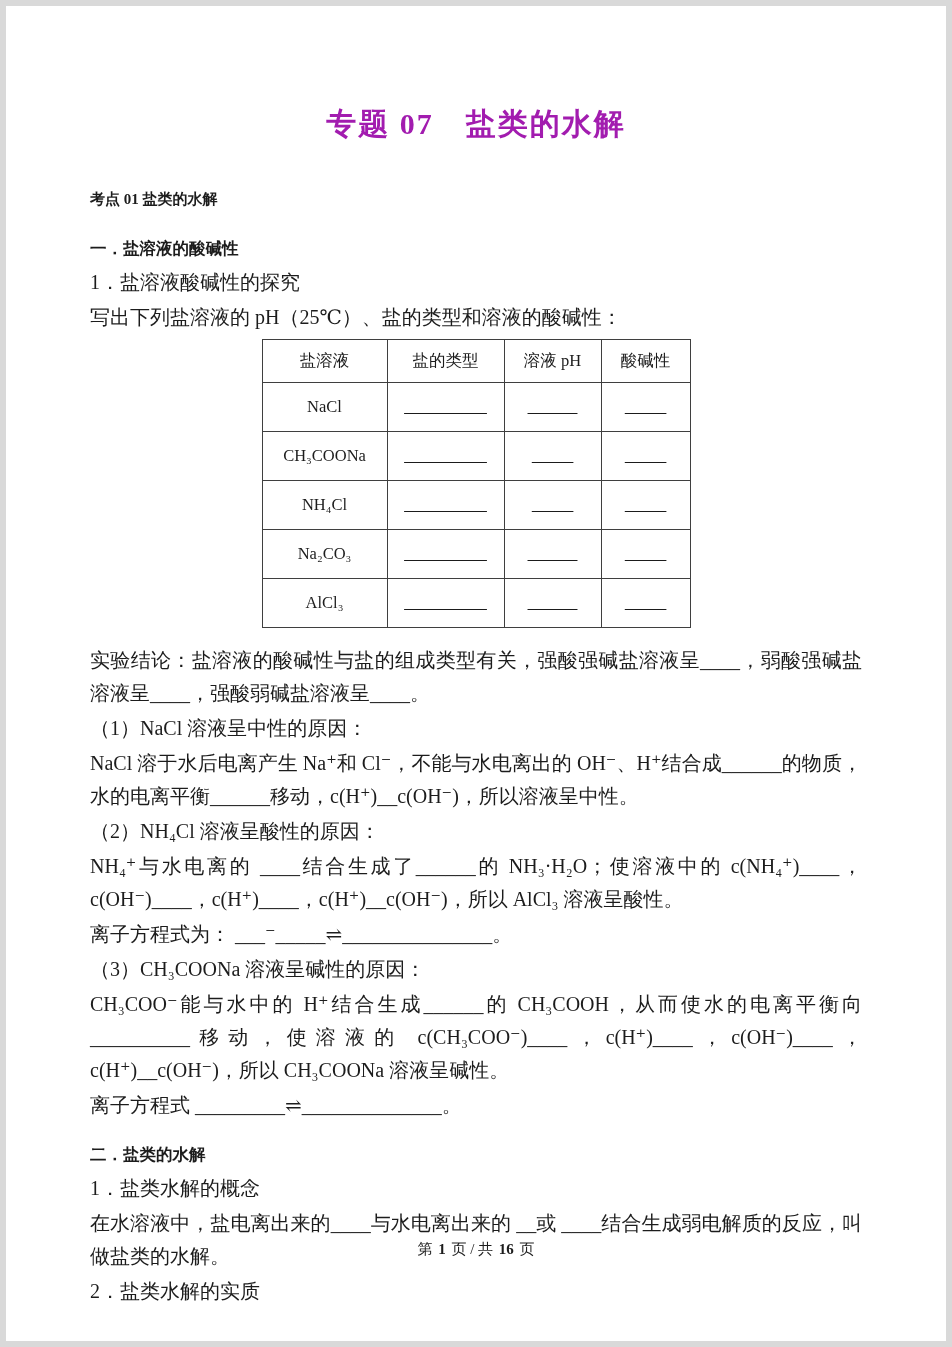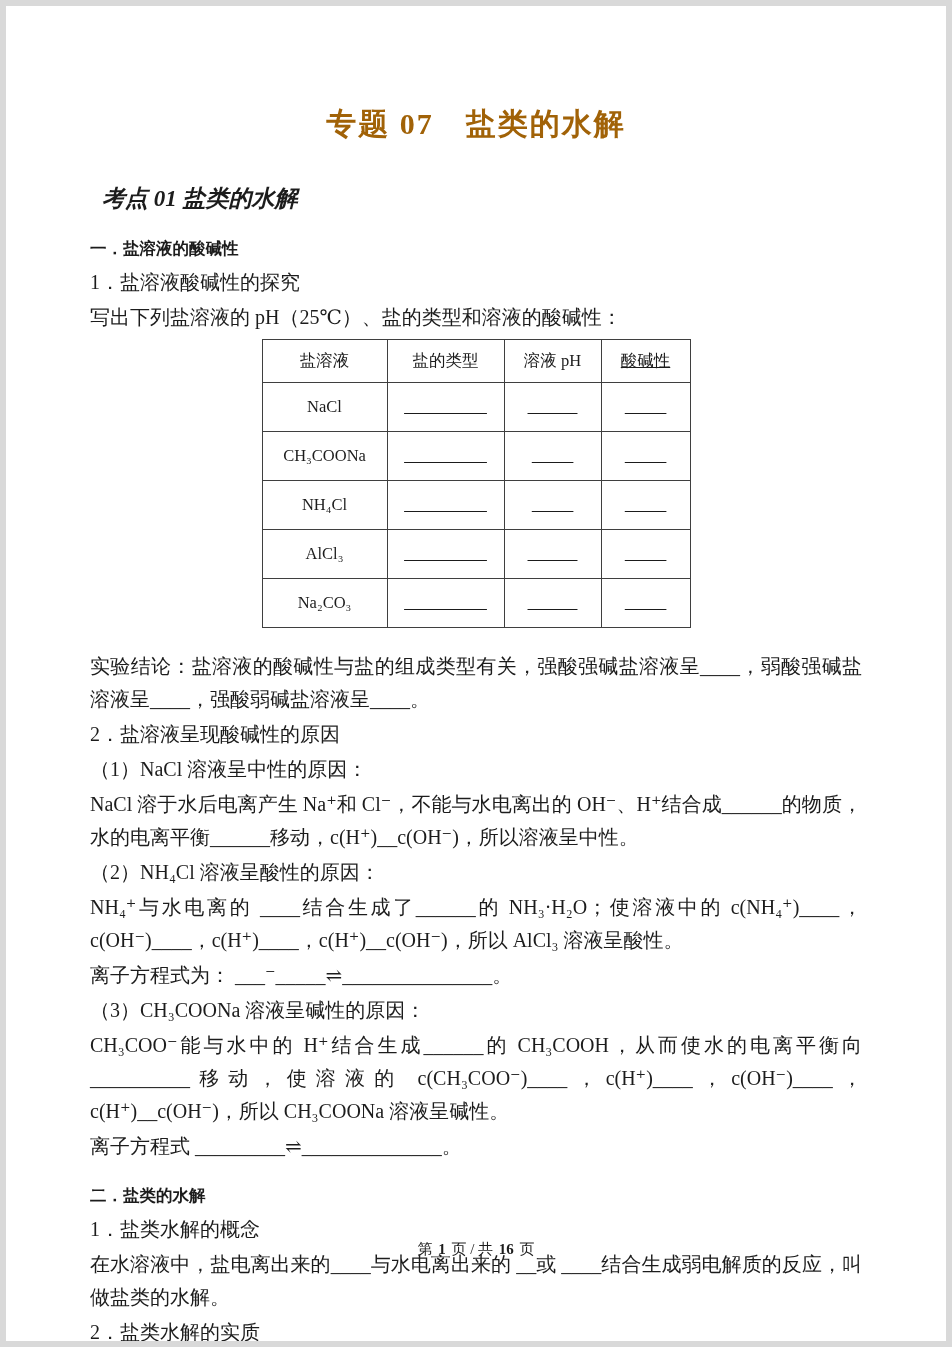--- a/index.html
+++ b/index.html
@@ -24,7 +24,7 @@
     font-weight: bold;
     letter-spacing: 2px;
     line-height: 44px;
-    color: #a16207;
+    color: #a21caf;
   }
   .h-kaodian {
     margin: 0 0 16px 12px;

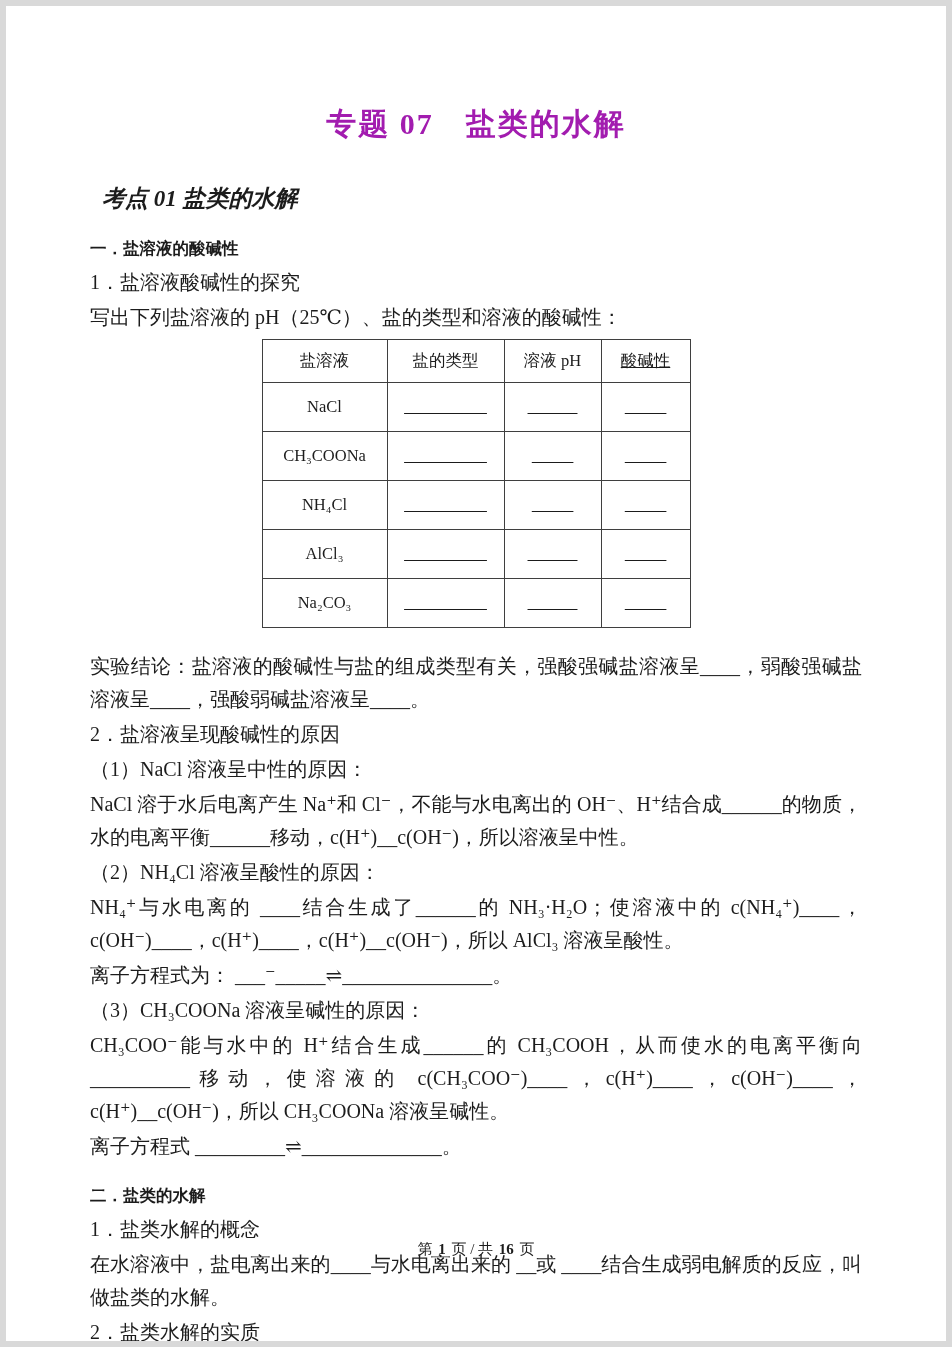--- a/index.html
+++ b/index.html
@@ -27,11 +27,10 @@
     color: #a21caf;
   }
   .h-kaodian {
-    margin: 0 0 16px 12px;
-    font-size: 23px;
+    margin: 0 0 16px 0;
+    font-size: 15px;
     font-weight: bold;
     line-height: 34px;
-    font-style: italic;
   }
   .h-bold {
     margin: 16px 0 1px 0;

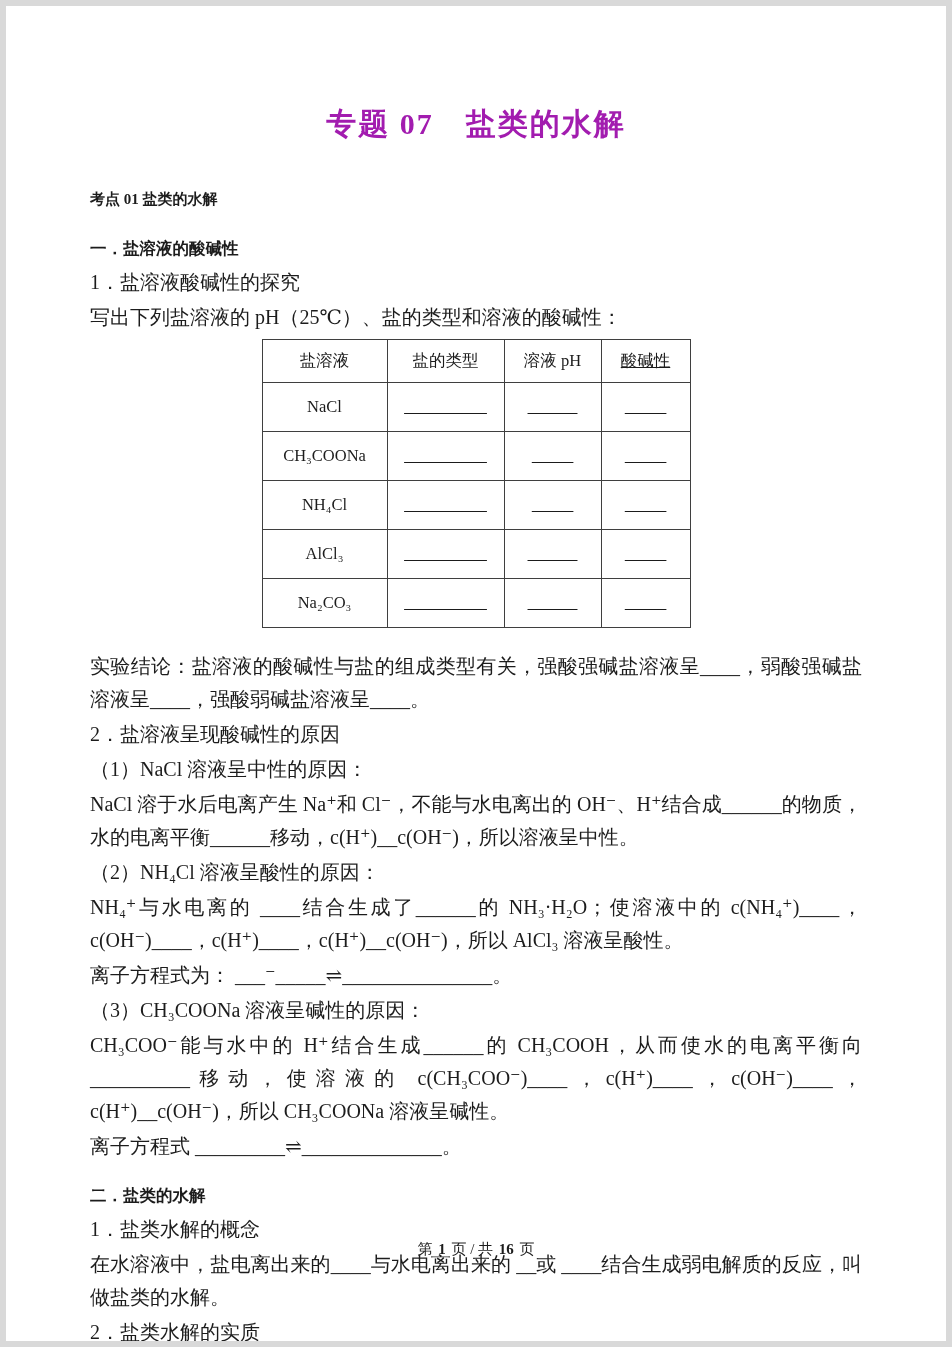--- a/index.html
+++ b/index.html
@@ -47,7 +47,7 @@
 
   table.salt-table {
     border-collapse: collapse;
-    margin: 5px auto 22px auto;
+    margin: 5px auto 16px auto;
     table-layout: fixed;
   }
   table.salt-table th,

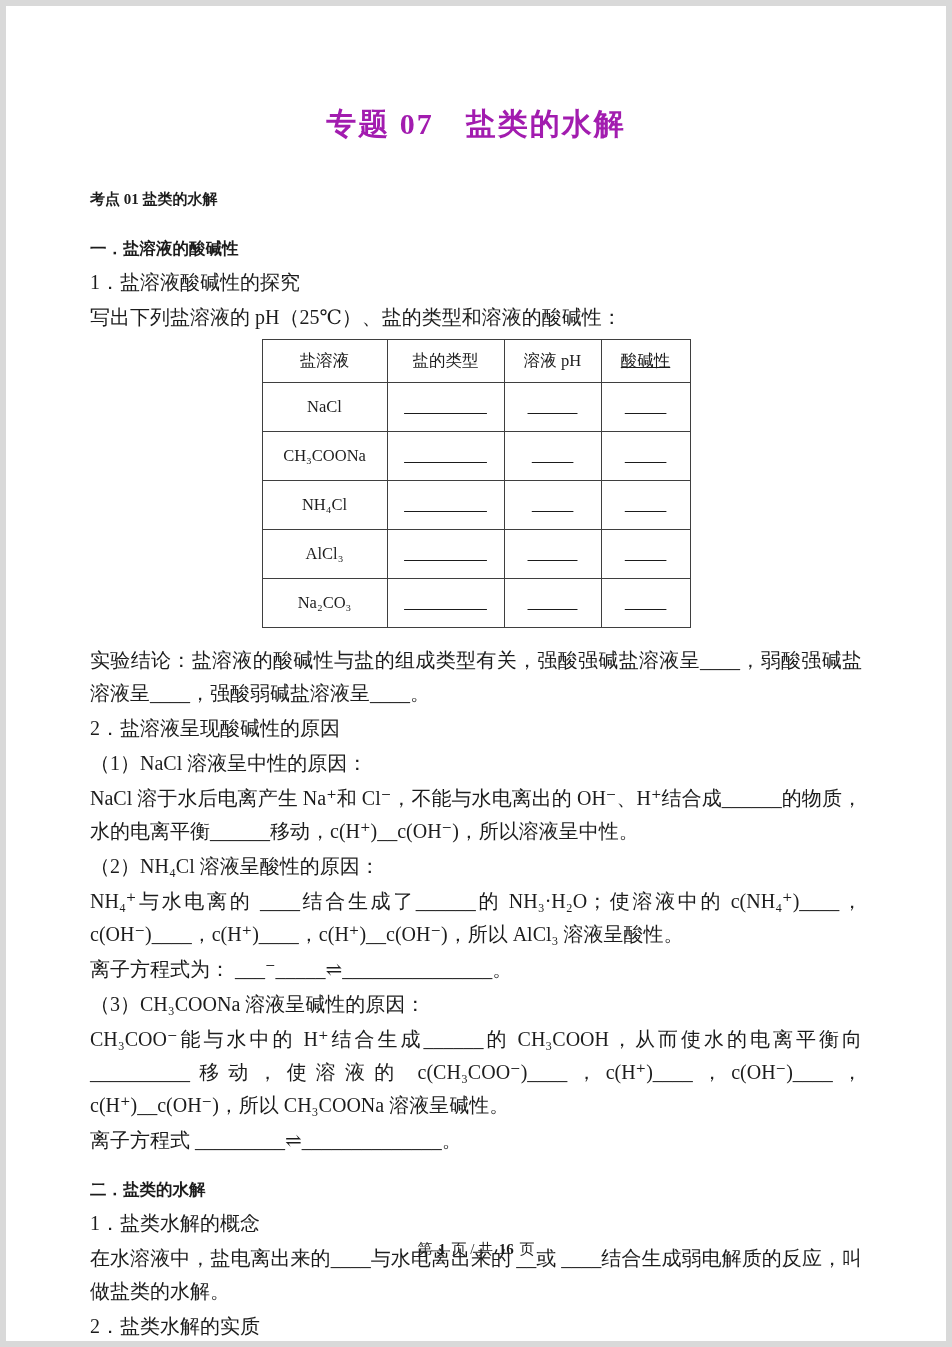--- a/index.html
+++ b/index.html
@@ -66,7 +66,7 @@
   .col-salt  { width: 112px; }
   .col-type  { width: 104px; }
   .col-ph    { width: 84px;  }
-  .col-acid  { width: 76px; text-decoration: underline;  }
+  .col-acid  { width: 76px;  }
 
   .blank-cell { letter-spacing: 0px; color: #2a2a2a; text-decoration: underline; }
 

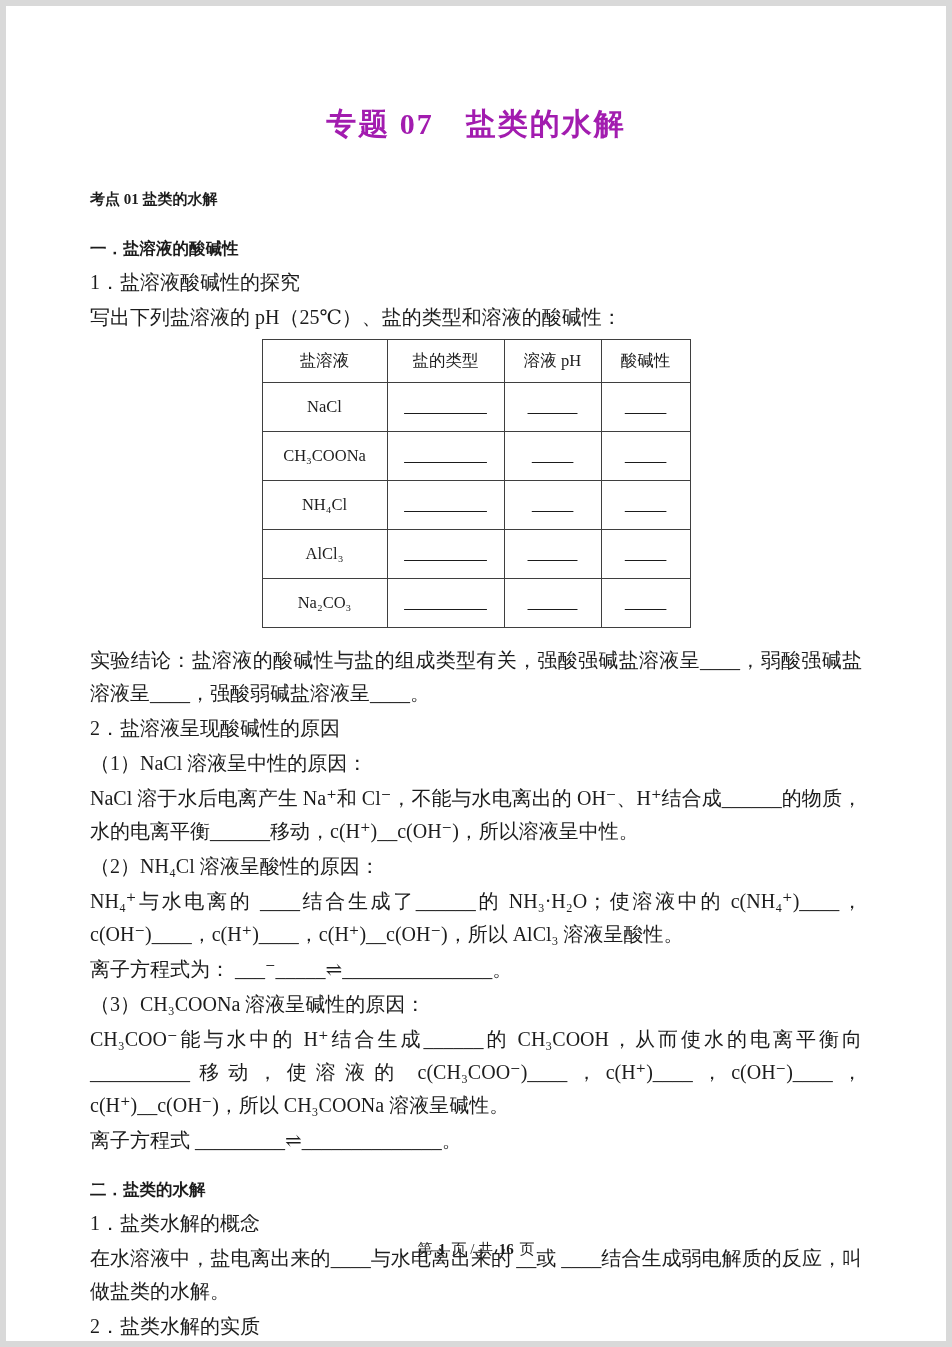--- a/index.html
+++ b/index.html
@@ -126,13 +126,13 @@
           <td class="blank-cell">_____</td>
         </tr>
         <tr>
-          <td>AlCl₃</td>
+          <td>Na₂CO₃</td>
           <td class="blank-cell">__________</td>
           <td class="blank-cell">______</td>
           <td class="blank-cell">_____</td>
         </tr>
         <tr>
-          <td>Na₂CO₃</td>
+          <td>AlCl₃</td>
           <td class="blank-cell">__________</td>
           <td class="blank-cell">______</td>
           <td class="blank-cell">_____</td>

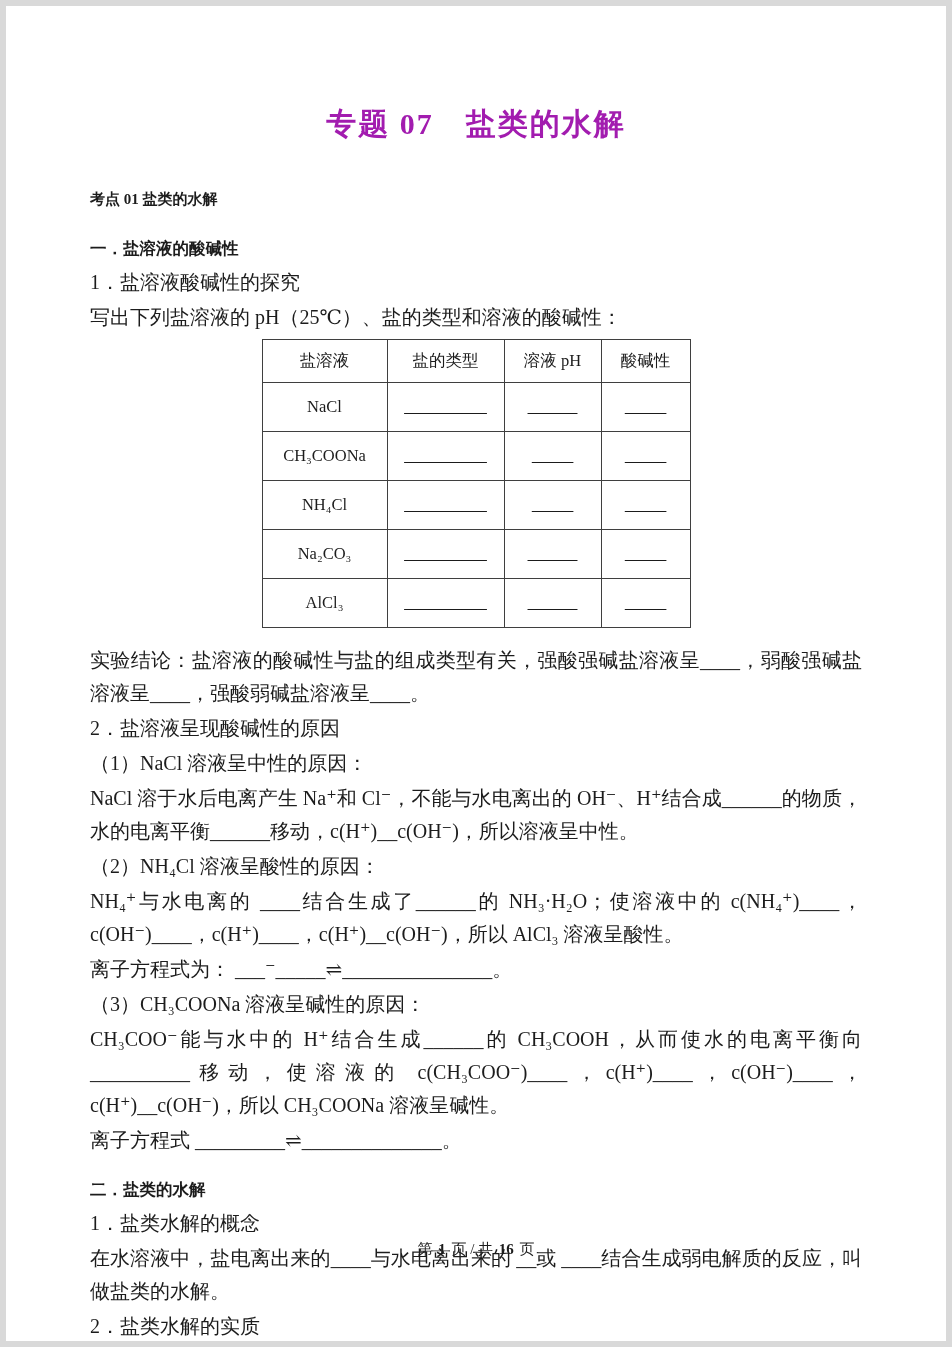--- a/index.html
+++ b/index.html
@@ -142,7 +142,6 @@
 
     <p class="doc-para just">实验结论：盐溶液的酸碱性与盐的组成类型有关，强酸强碱盐溶液呈____，弱酸强碱盐溶液呈____，强酸弱碱盐溶液呈____。</p>
 
-    <p class="doc-para">2．盐溶液呈现酸碱性的原因</p>
 
     <p class="doc-para">（1）NaCl 溶液呈中性的原因：</p>
     <p class="doc-para just">NaCl 溶于水后电离产生 Na⁺和 Cl⁻，不能与水电离出的 OH⁻、H⁺结合成______的物质，水的电离平衡______移动，c(H⁺)__c(OH⁻)，所以溶液呈中性。</p>

